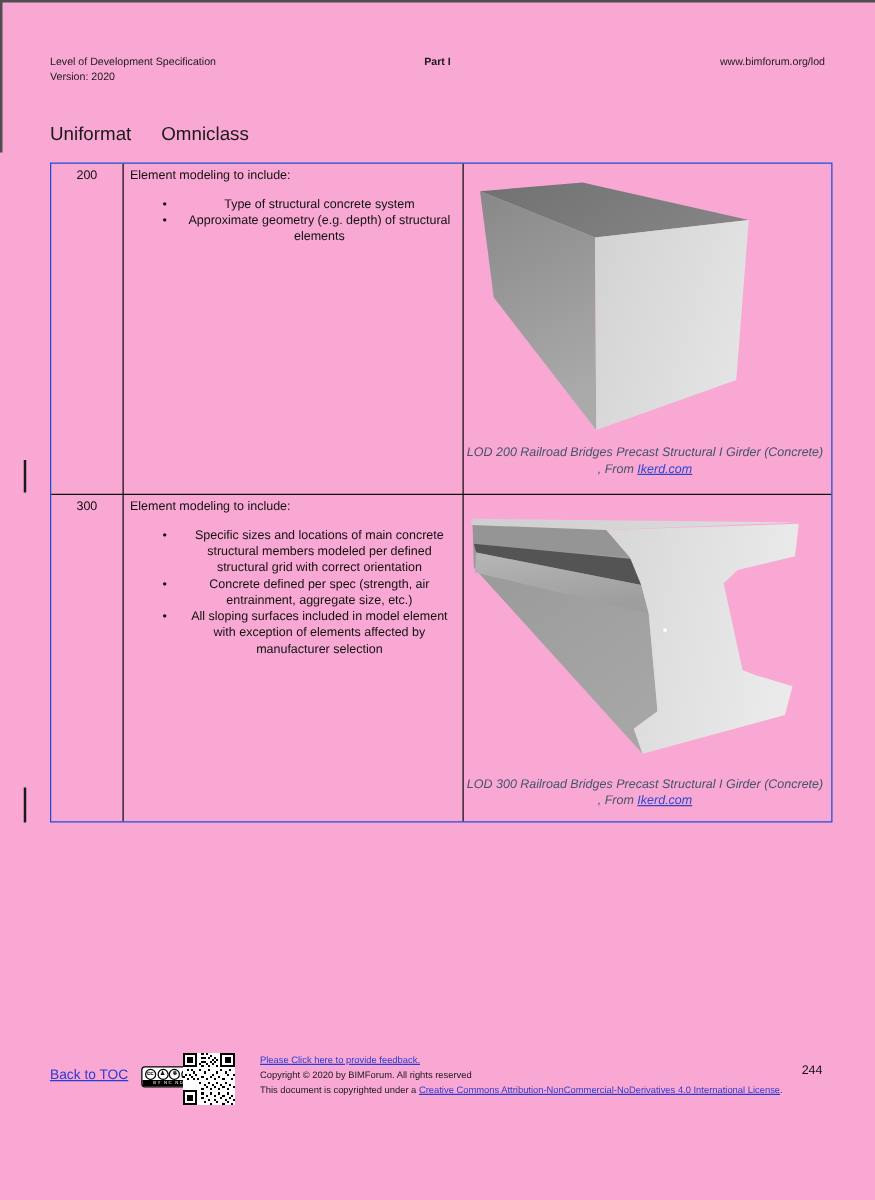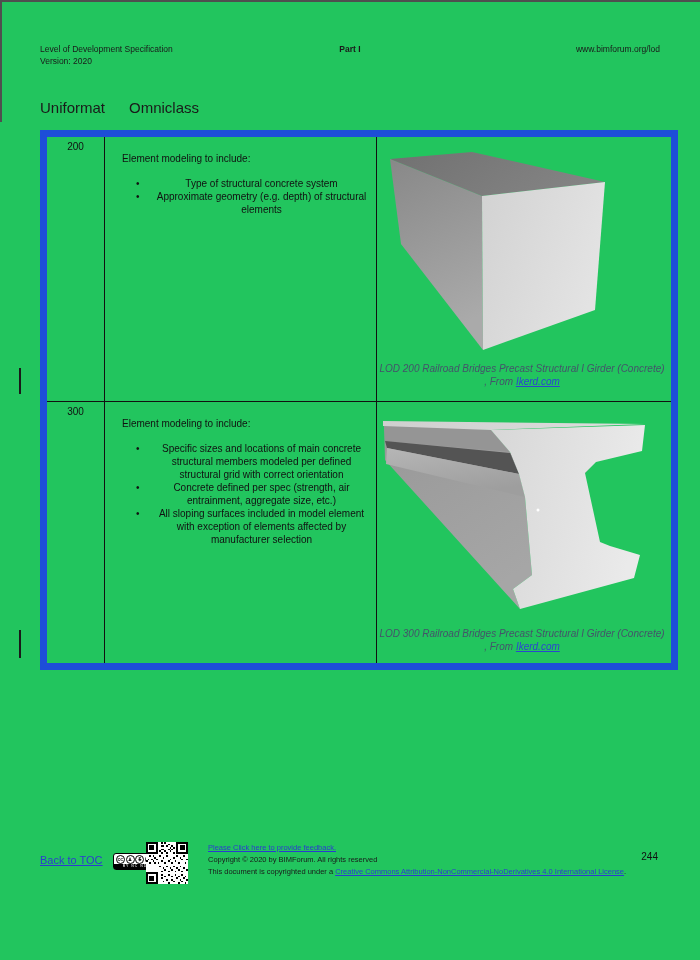--- a/index.html
+++ b/index.html
@@ -3,7 +3,7 @@
 <meta charset="utf-8">
 <style>
   html,body{margin:0;padding:0;background:#ffffff;}
-  #page{position:relative;width:700px;height:960px;background:#22c55e;
+  #page{position:relative;width:700px;height:960px;background:#f9a8d4;
         font-family:"Liberation Sans","DejaVu Sans",sans-serif;color:#111;overflow:hidden;}
   
   #edge-top{position:absolute;left:0;top:0;width:700px;height:2px;background:#4f4f4f;}

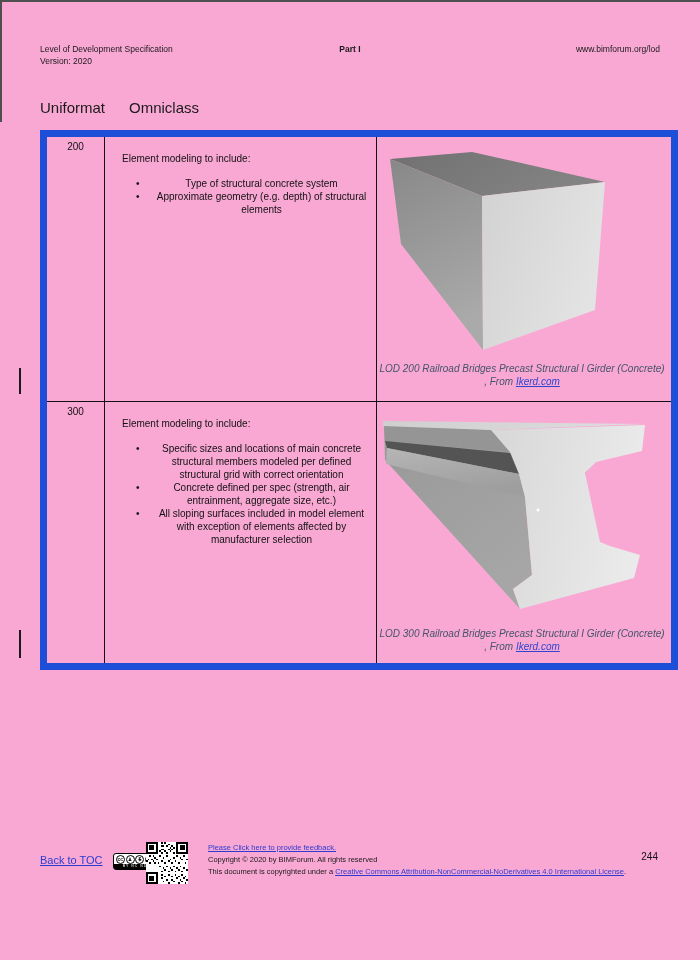--- a/index.html
+++ b/index.html
@@ -20,7 +20,7 @@
   #title .w2{margin-left:24px;}
 
   
-  #lod-table{position:absolute;left:40px;top:130px;width:624px;height:526px;border:7px solid #1d4ed8;}
+  #lod-table{position:absolute;left:40px;top:130px;width:624px;height:526px;border:1px solid #1d4ed8;}
   .vline{position:absolute;top:0;width:1px;height:526px;background:#111;}
   #vline1{left:57px;} #vline2{left:329px;}
   #hline{position:absolute;left:0;top:264px;width:624px;height:1px;background:#111;}

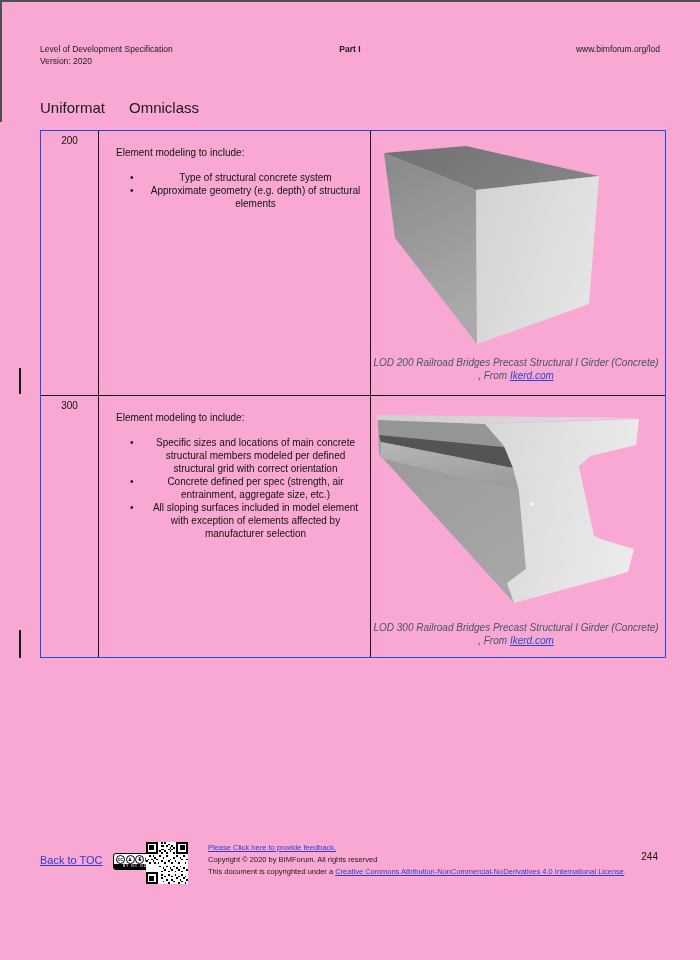--- a/index.html
+++ b/index.html
@@ -29,7 +29,7 @@
   .content-cell{left:58px;width:271px;padding:3px 0 0 5px;font-size:10px;line-height:13px;}
   .img-cell{left:328px;width:294px;text-align:center;}
   .row1{top:0;height:264px;} .row2{top:265px;height:261px;}
-  .intro{margin:12px;}
+  .intro{margin:0;}
   ul.blist{margin:10px 0 0 0;padding:0 5px 0 26px;list-style:none;text-align:center;}
   ul.blist li{position:relative;padding-left:18px;max-width:215px;}
   ul.blist li::before{content:"\2022";position:absolute;left:0;top:0;}

